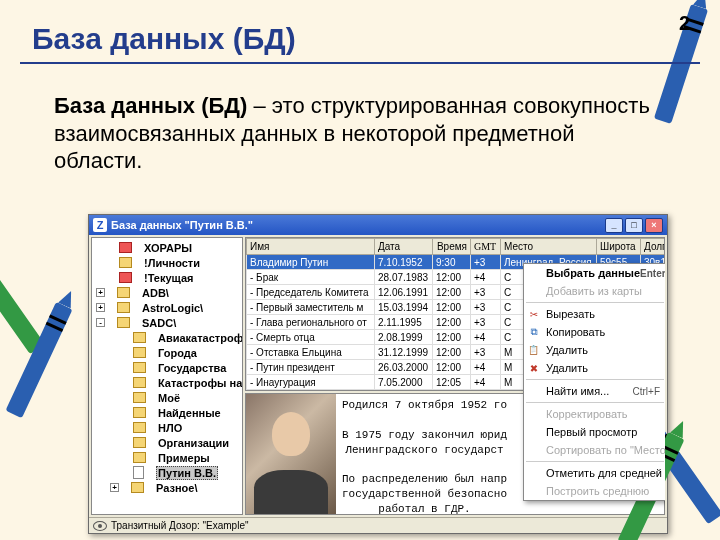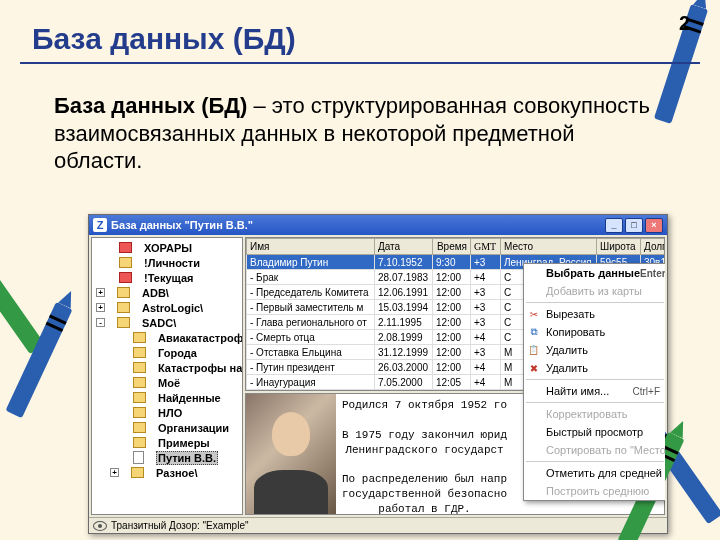--- a/index.html
+++ b/index.html
@@ -216,6 +216,11 @@
         <div class="tree-item d2">
           <div class="noexp"></div>
           <div class="folder"></div>
+          <span class="lbl">Государства</span>
+        </div>
+        <div class="tree-item d2">
+          <div class="noexp"></div>
+          <div class="folder"></div>
           <span class="lbl">Катастрофы на море</span>
         </div>
         <div class="tree-item d2">

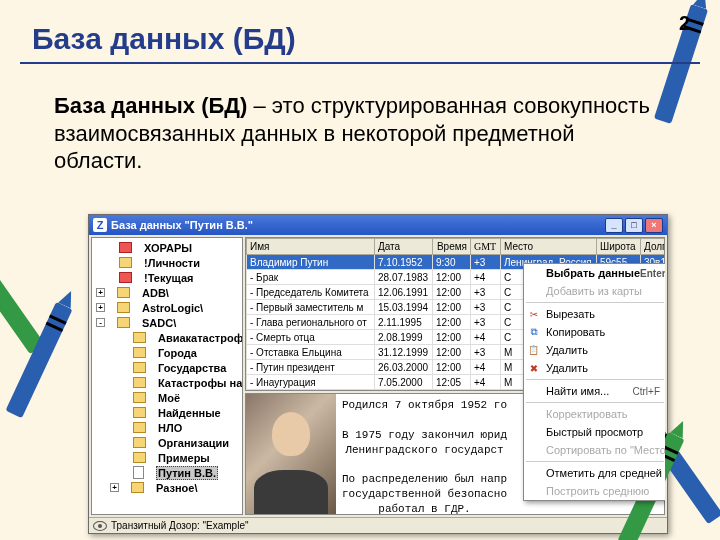--- a/index.html
+++ b/index.html
@@ -407,7 +407,7 @@
             <span>Корректировать</span>
           </div>
           <div class="menu-item">
-            <span>Быстрый просмотр</span>
+            <span>Первый просмотр</span>
           </div>
           <div class="menu-item disabled">
             <span>Сортировать по "Место"</span>

